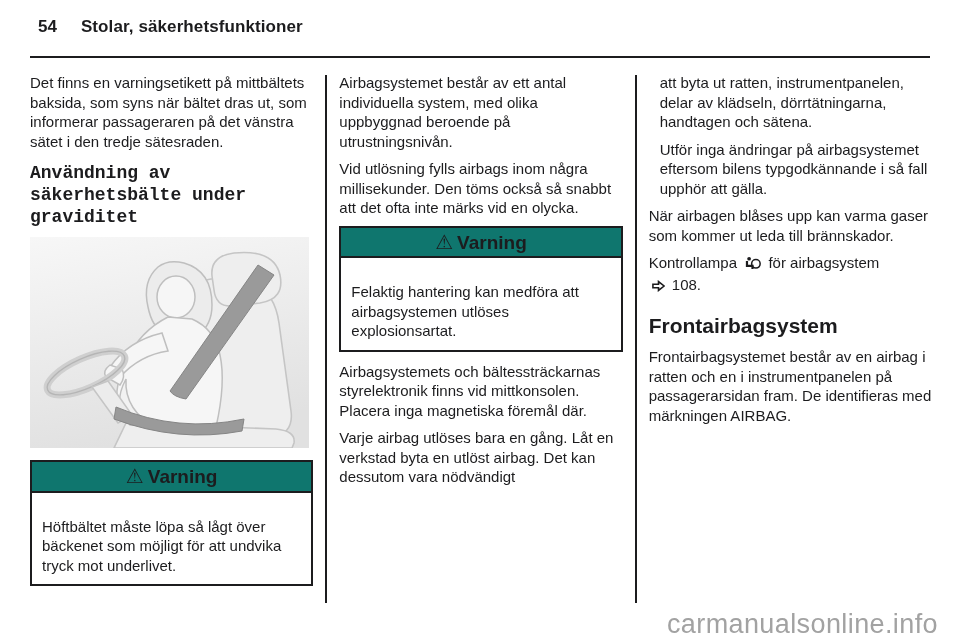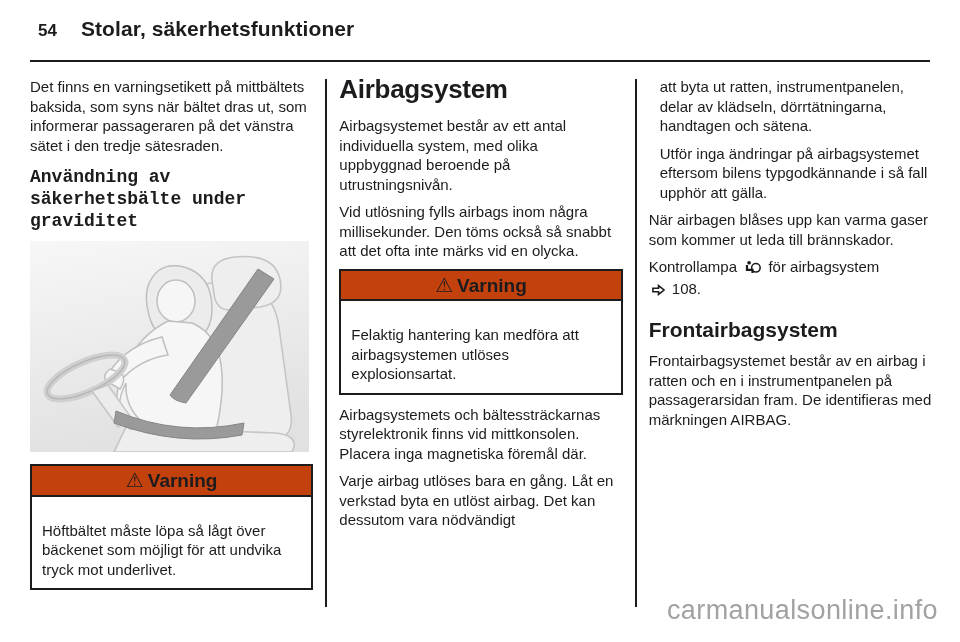--- a/index.html
+++ b/index.html
@@ -17,7 +17,7 @@
     display: flex; align-items: baseline; gap: 24px;
   }
   .page-num { font-size: 17px; font-weight: bold; }
-  .page-title { font-size: 21px; font-weight: bold; margin: 0; letter-spacing: 0.1px; }
+  .page-title { font-size: 17px; font-weight: bold; margin: 0; letter-spacing: 0.1px; }
   .rule { margin: 19px 30px 0 30px; border-top: 2px solid #1c1c1e; }
   .cols { display: flex; margin: 15px 28px 0 30px; height: 534px; }
   .col { flex: 1; font-size: 15px; line-height: 19.5px; min-width: 0; }

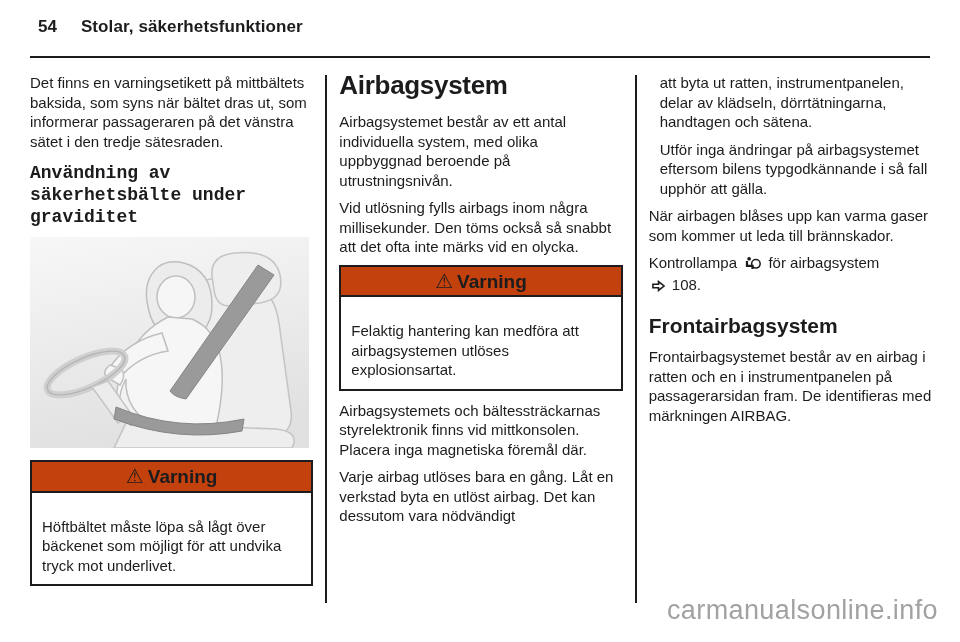--- a/index.html
+++ b/index.html
@@ -104,7 +104,6 @@
   <div class="vdiv"></div>
 
   <section class="col">
-    <h2 class="h-main">Airbagsystem</h2>
     <p>Airbagsystemet består av ett antal individuella system, med olika uppbyggnad beroende på utrustningsnivån.</p>
     <p>Vid utlösning fylls airbags inom några millisekunder. Den töms också så snabbt att det ofta inte märks vid en olycka.</p>
 

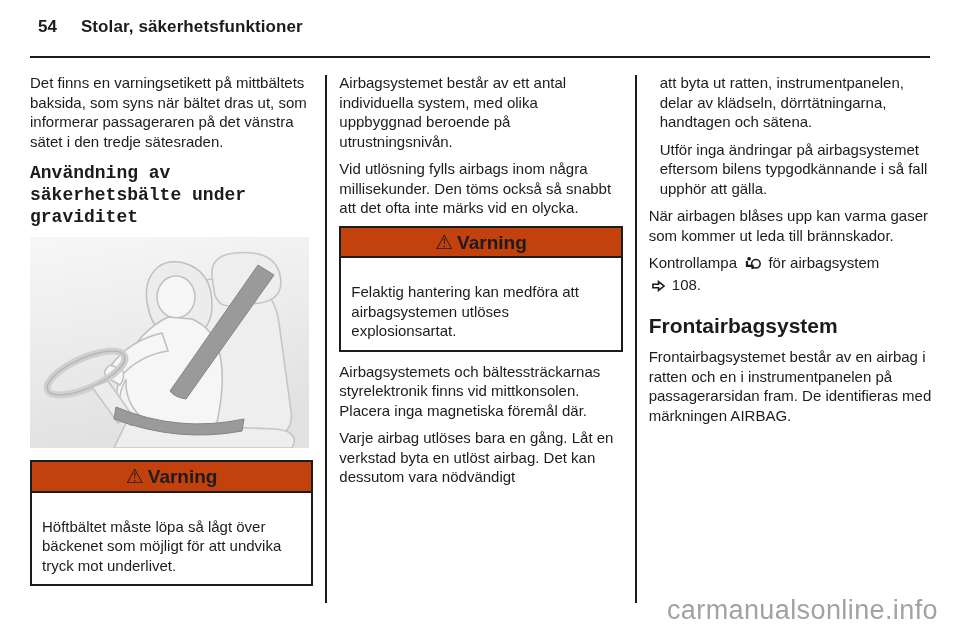--- a/index.html
+++ b/index.html
@@ -30,7 +30,7 @@
   .figure svg { display: block; }
   .warnbox { border: 2px solid #1c1c1e; margin: 2px 0 10px 0; }
   .warnhead {
-    background: #c2410c; border-bottom: 2px solid #1c1c1e;
+    background: #0f766e; border-bottom: 2px solid #1c1c1e;
     text-align: center; font-weight: bold; font-size: 19px;
     padding: 5px 0 4px 0;
   }

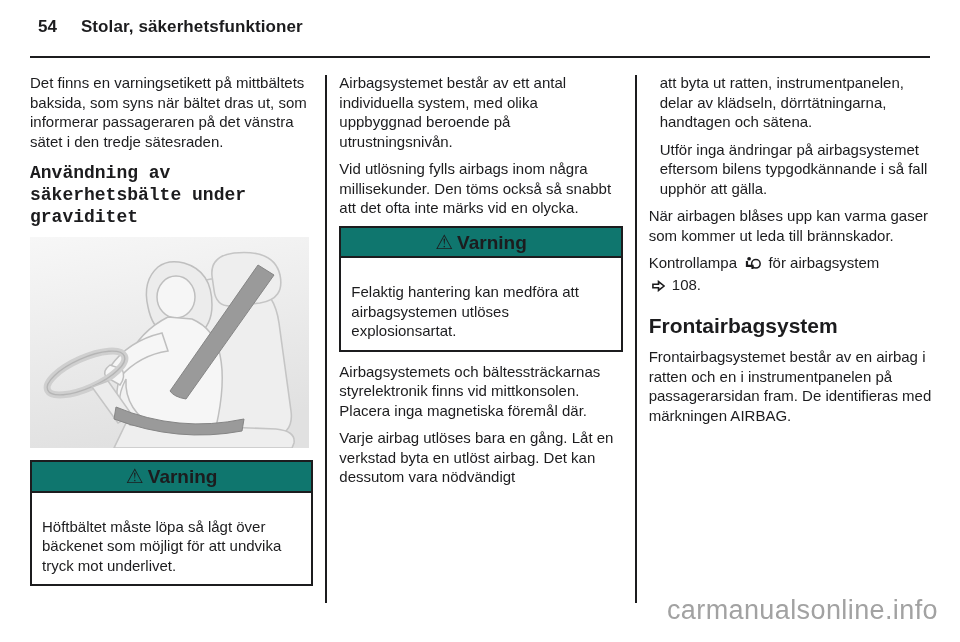--- a/index.html
+++ b/index.html
@@ -42,7 +42,7 @@
   .lamp-line { margin-bottom: 8px; }
   .inline-icon { display: inline-block; vertical-align: -2px; margin: 0 3px; }
   .watermark {
-    position: absolute; right: 22px; bottom: 16px;
+    position: absolute; right: 22px; bottom: 2px;
     font-size: 27px; color: #a2a2a2; letter-spacing: 0.4px;
   }
 </style>

